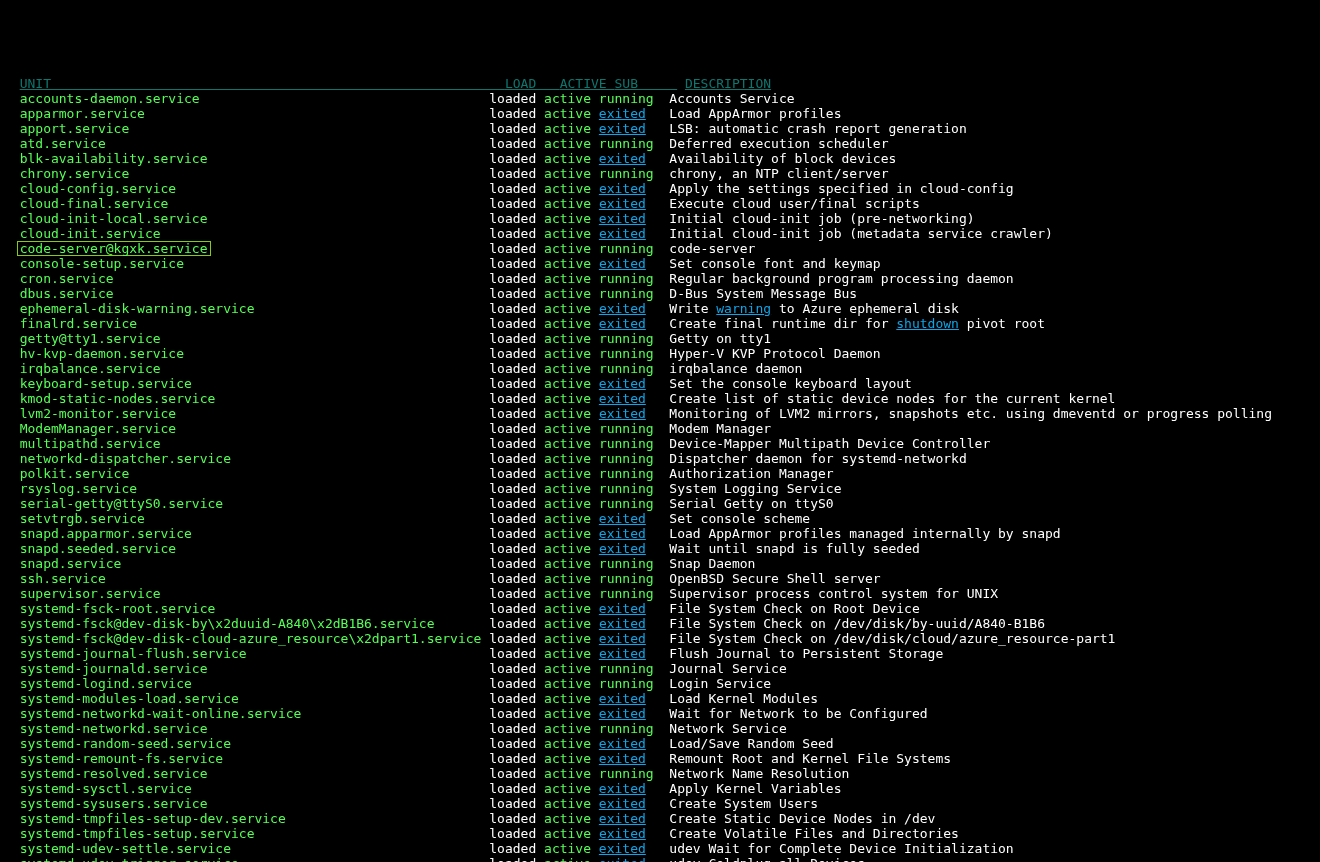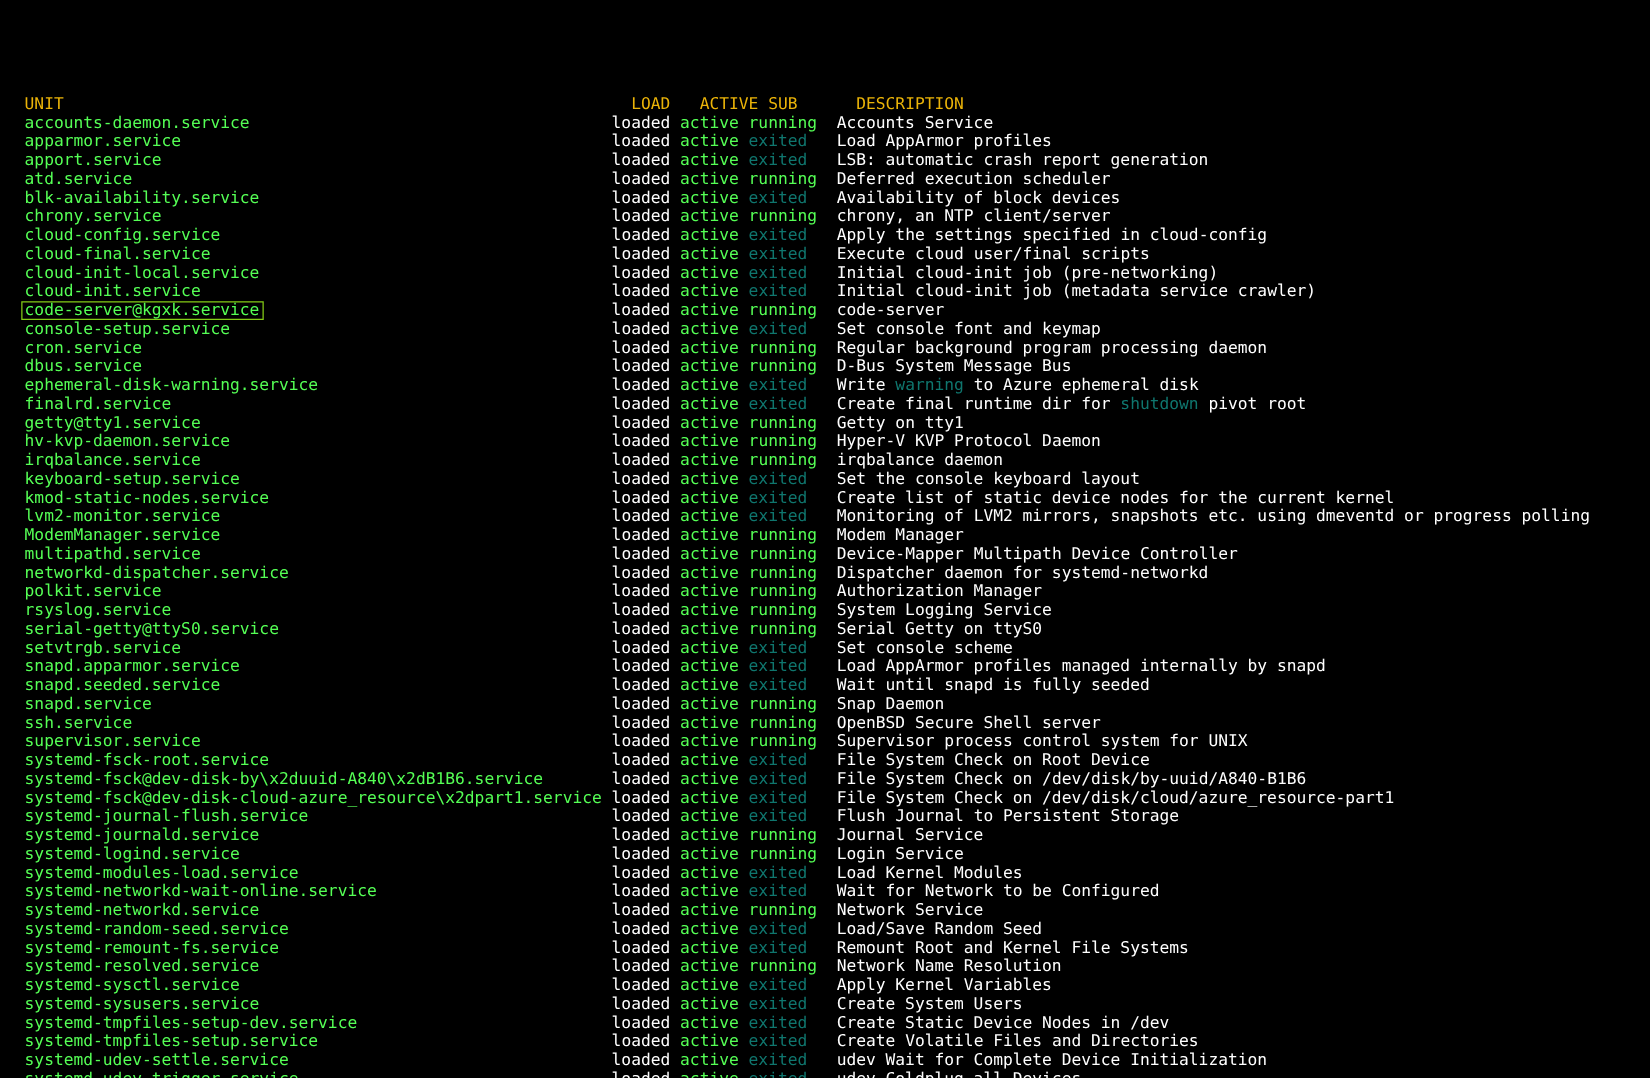--- a/index.html
+++ b/index.html
@@ -16,7 +16,7 @@
     height: 862px;
   }
   .term { padding: 1px 4px 0 4px; }
-  .hdr { color: #eab308; }
+  .hdr { text-decoration: underline; color: #0f766e; }
   .g  { color: #55ff55; }
   .w  { color: #ffffff; }
   .y  { color: #0f766e; } 

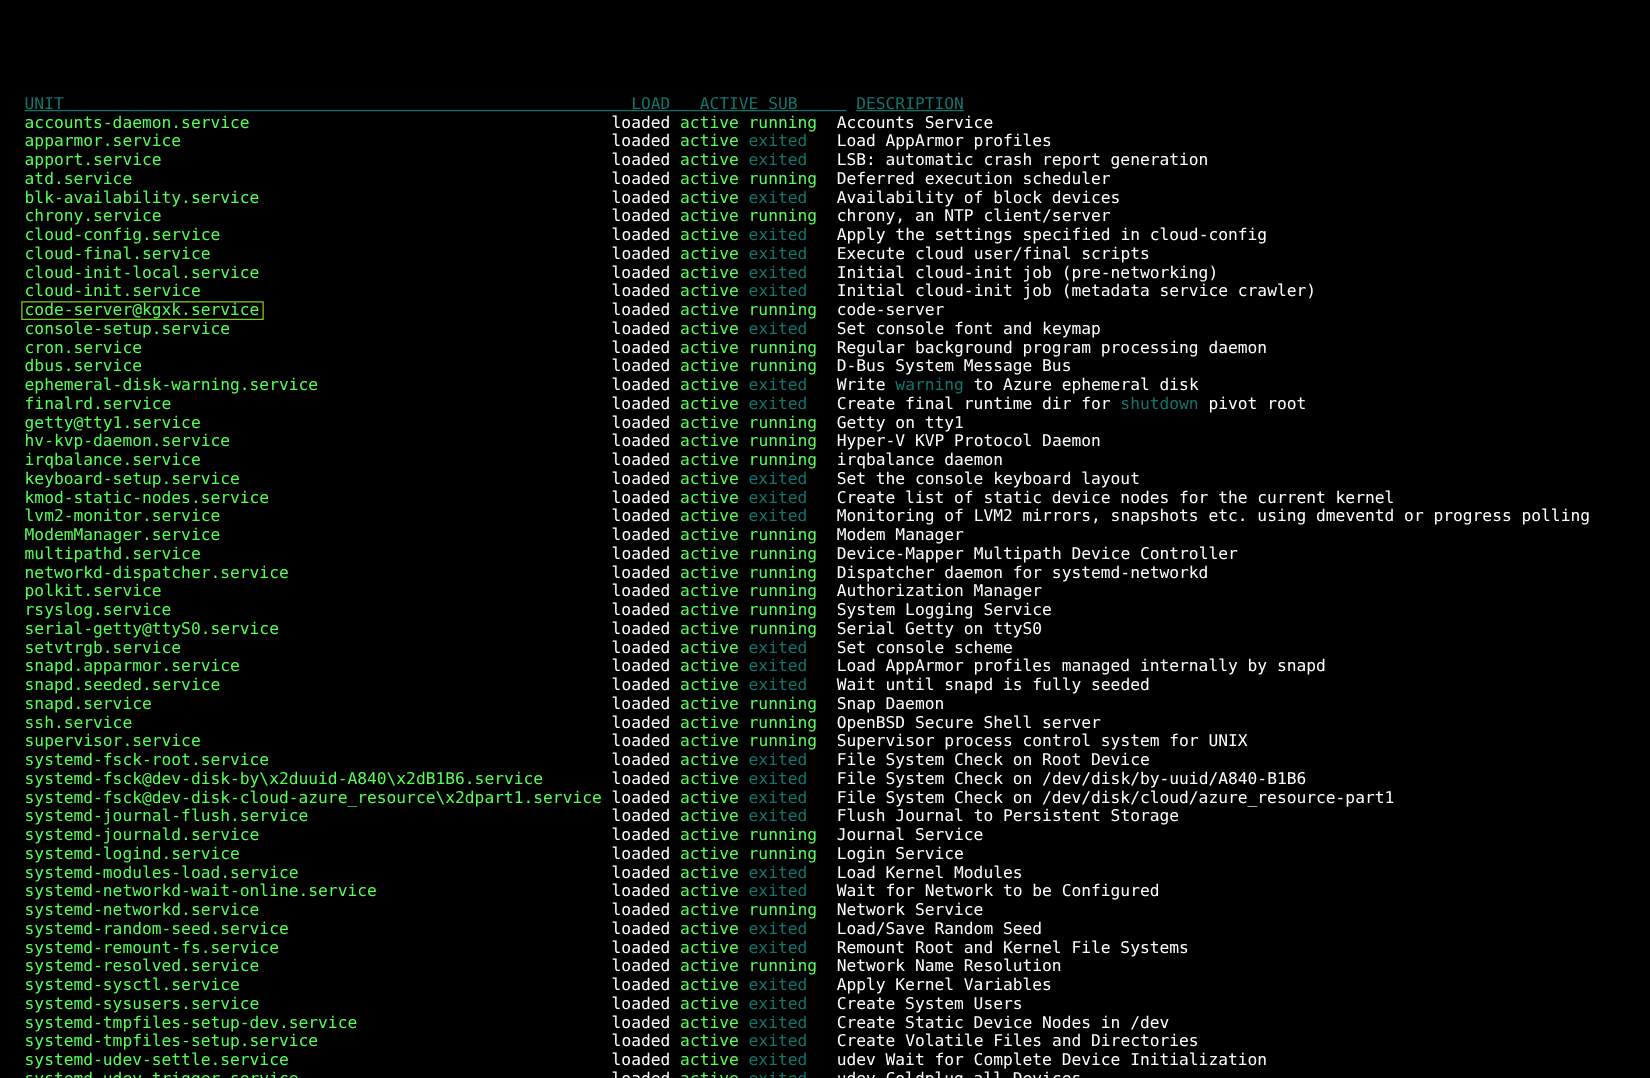--- a/index.html
+++ b/index.html
@@ -19,7 +19,7 @@
   .hdr { text-decoration: underline; color: #0f766e; }
   .g  { color: #55ff55; }
   .w  { color: #ffffff; }
-  .y  { color: #0f766e; } 
+  .y  { color: #0ea5e9; text-decoration: underline; } 
   .box {
     display: inline-block;
     border: 1px solid #84cc16;

